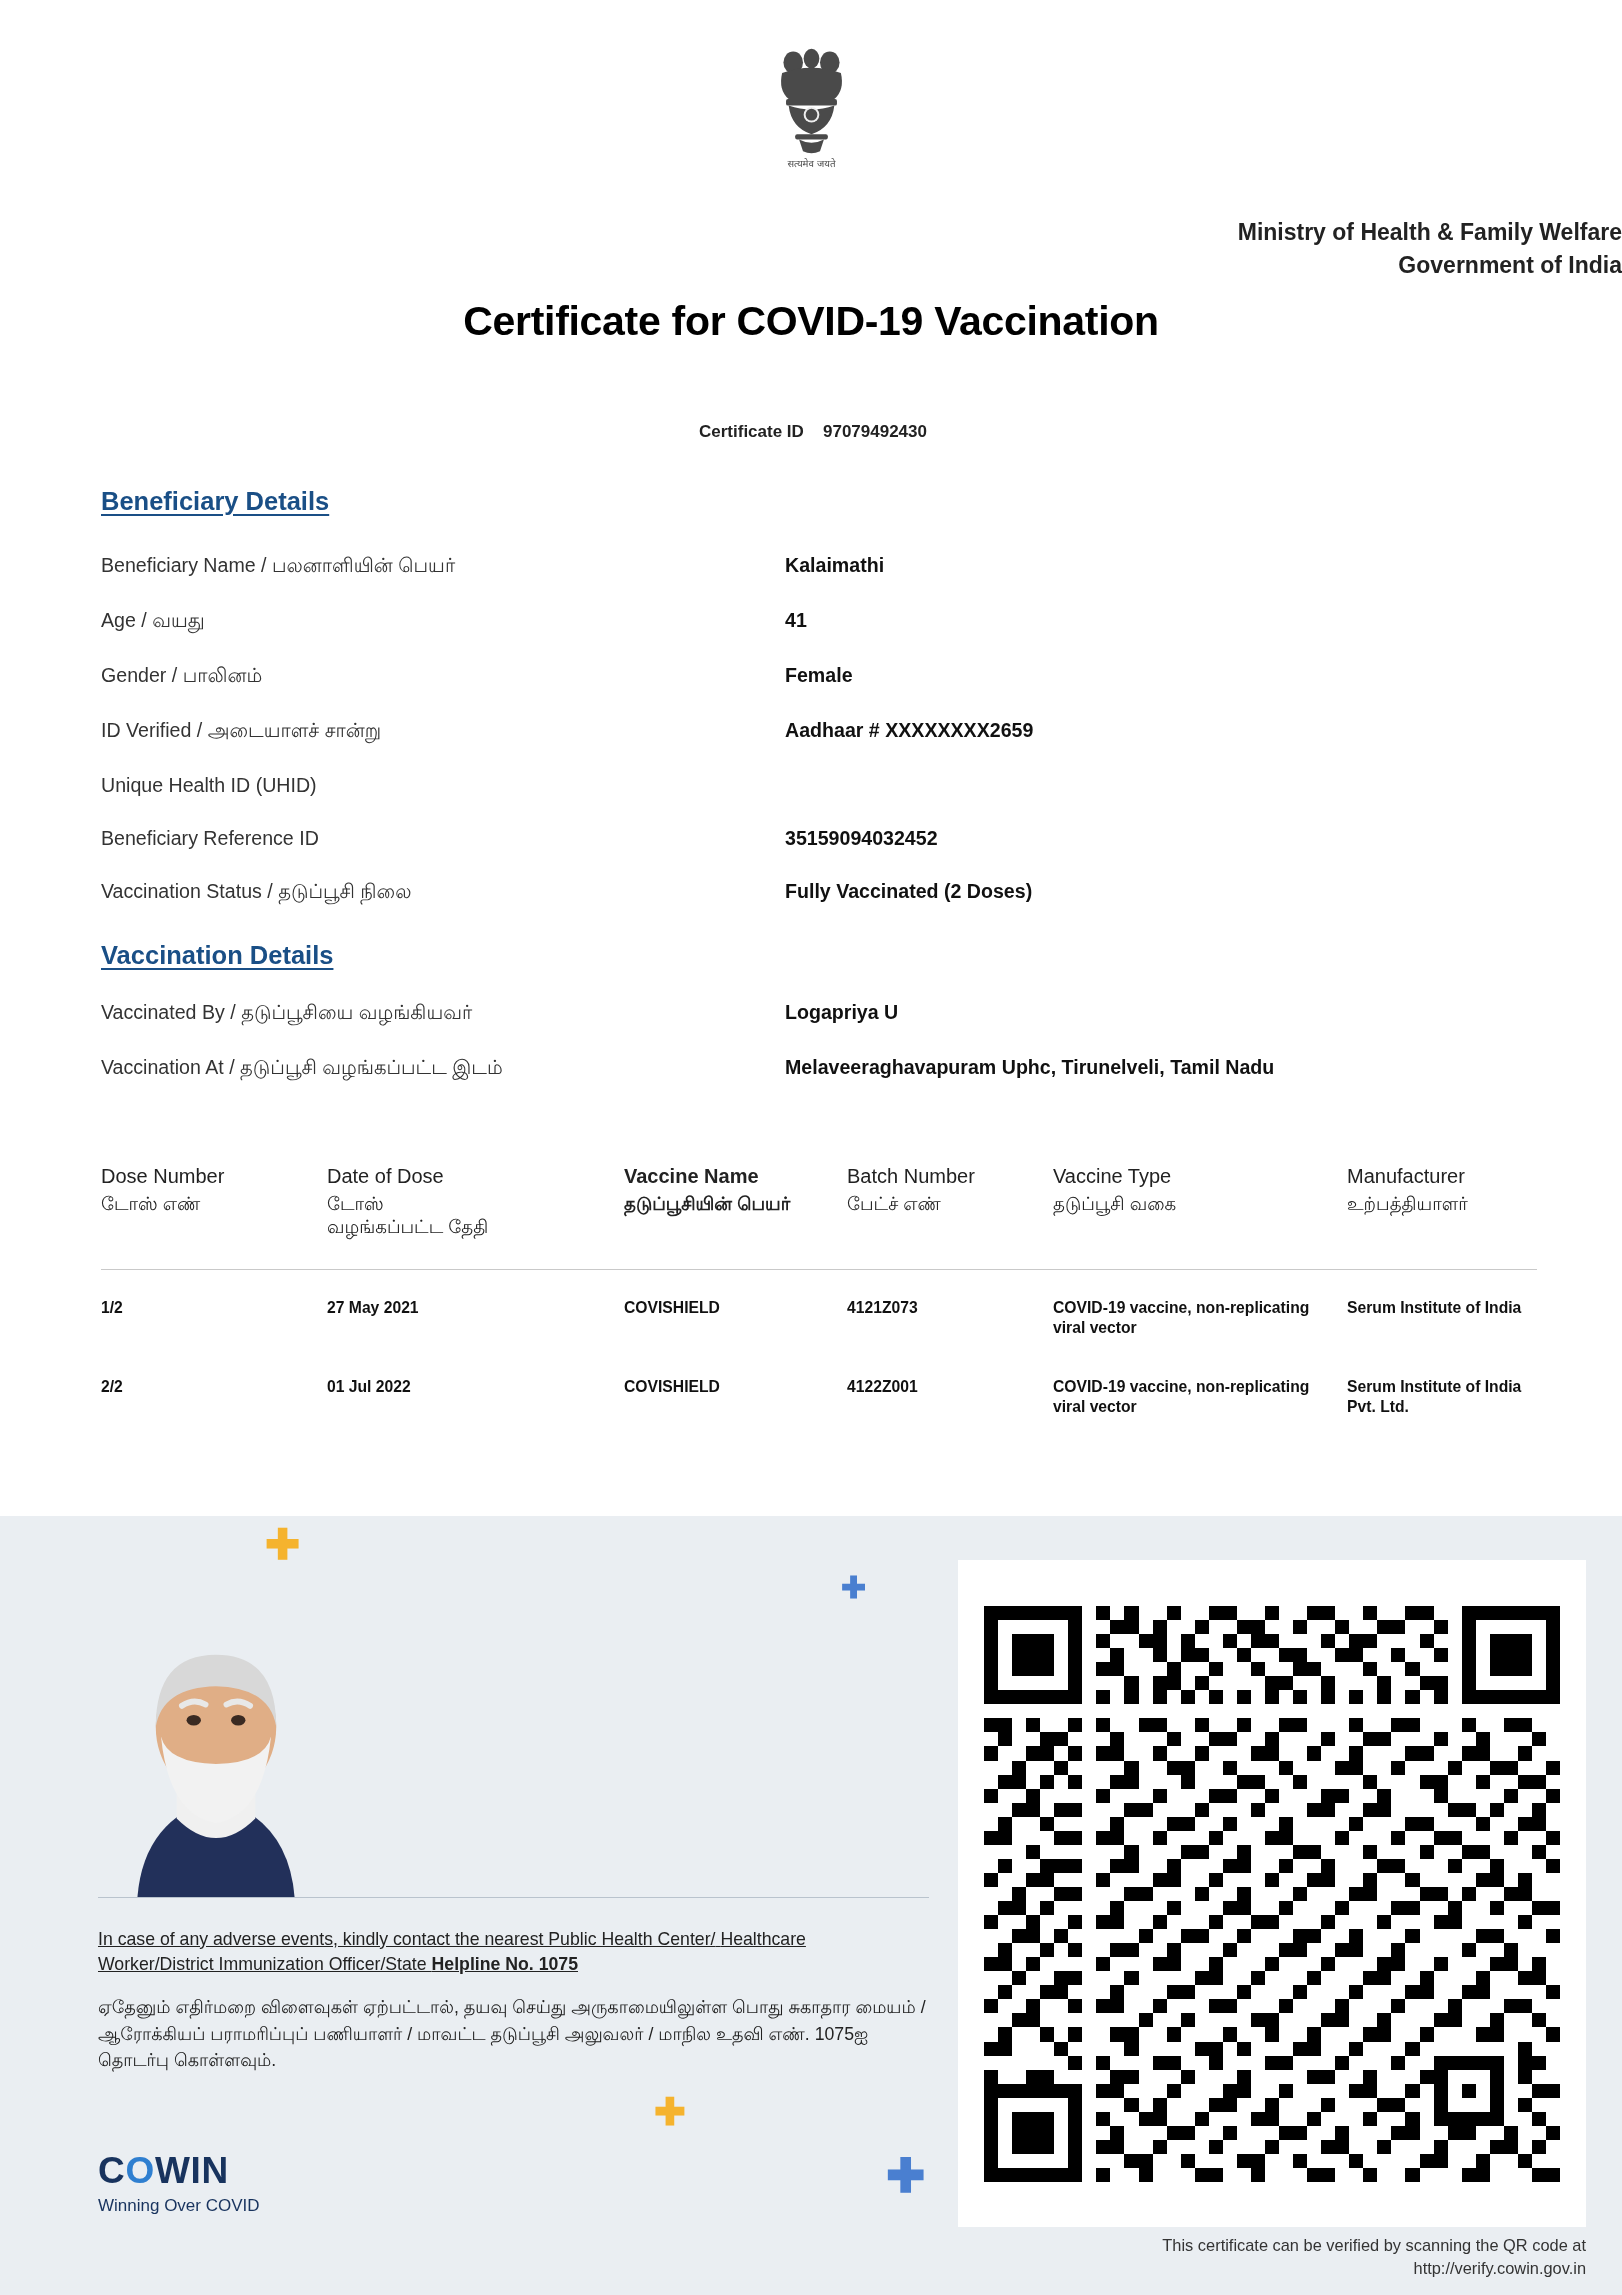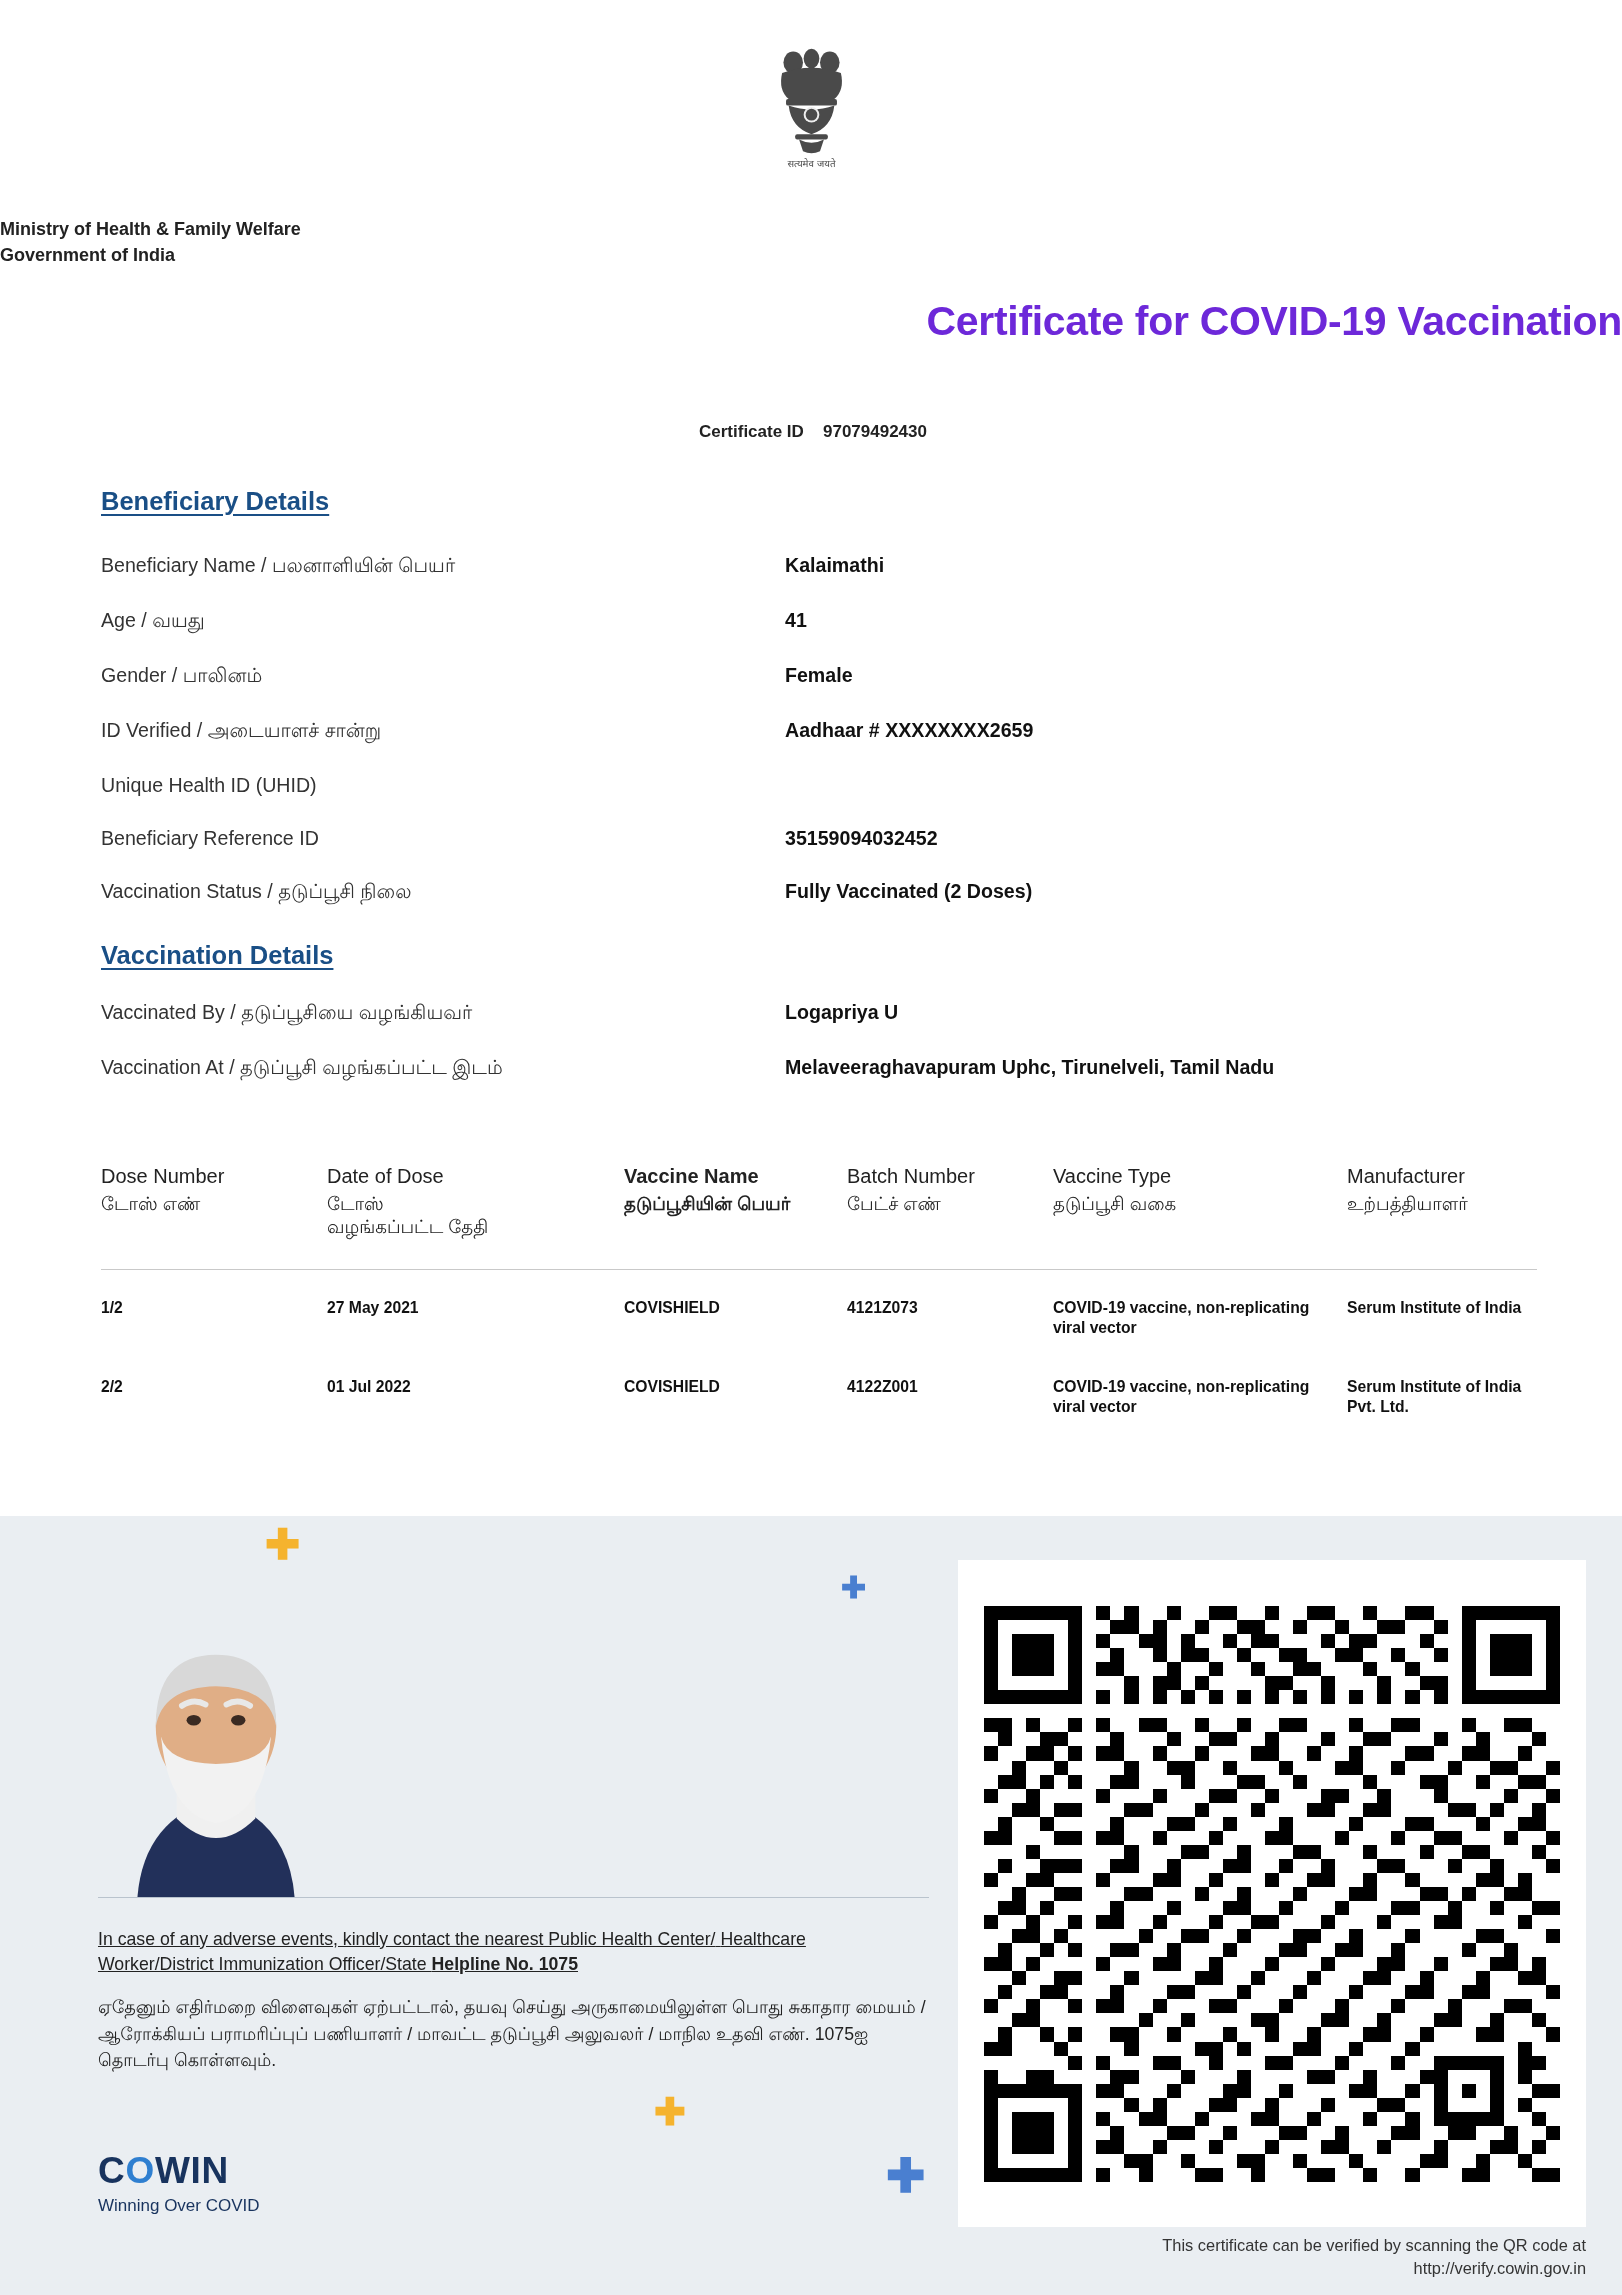--- a/index.html
+++ b/index.html
@@ -18,8 +18,8 @@
   .emblem{display:inline-block;}
   .emblem svg{display:block;}
   .ministry{
-    position:absolute;left:0;right:0;top:216px;text-align:left;
-    font-size:18px;font-weight:bold;color:#222;line-height:1.45;
+    position:absolute;left:0;right:0;top:216px;text-align:right;
+    font-size:23px;font-weight:bold;color:#222;line-height:1.45;
   }
   .cert-title{
     position:absolute;left:0;right:0;top:298px;text-align:right;

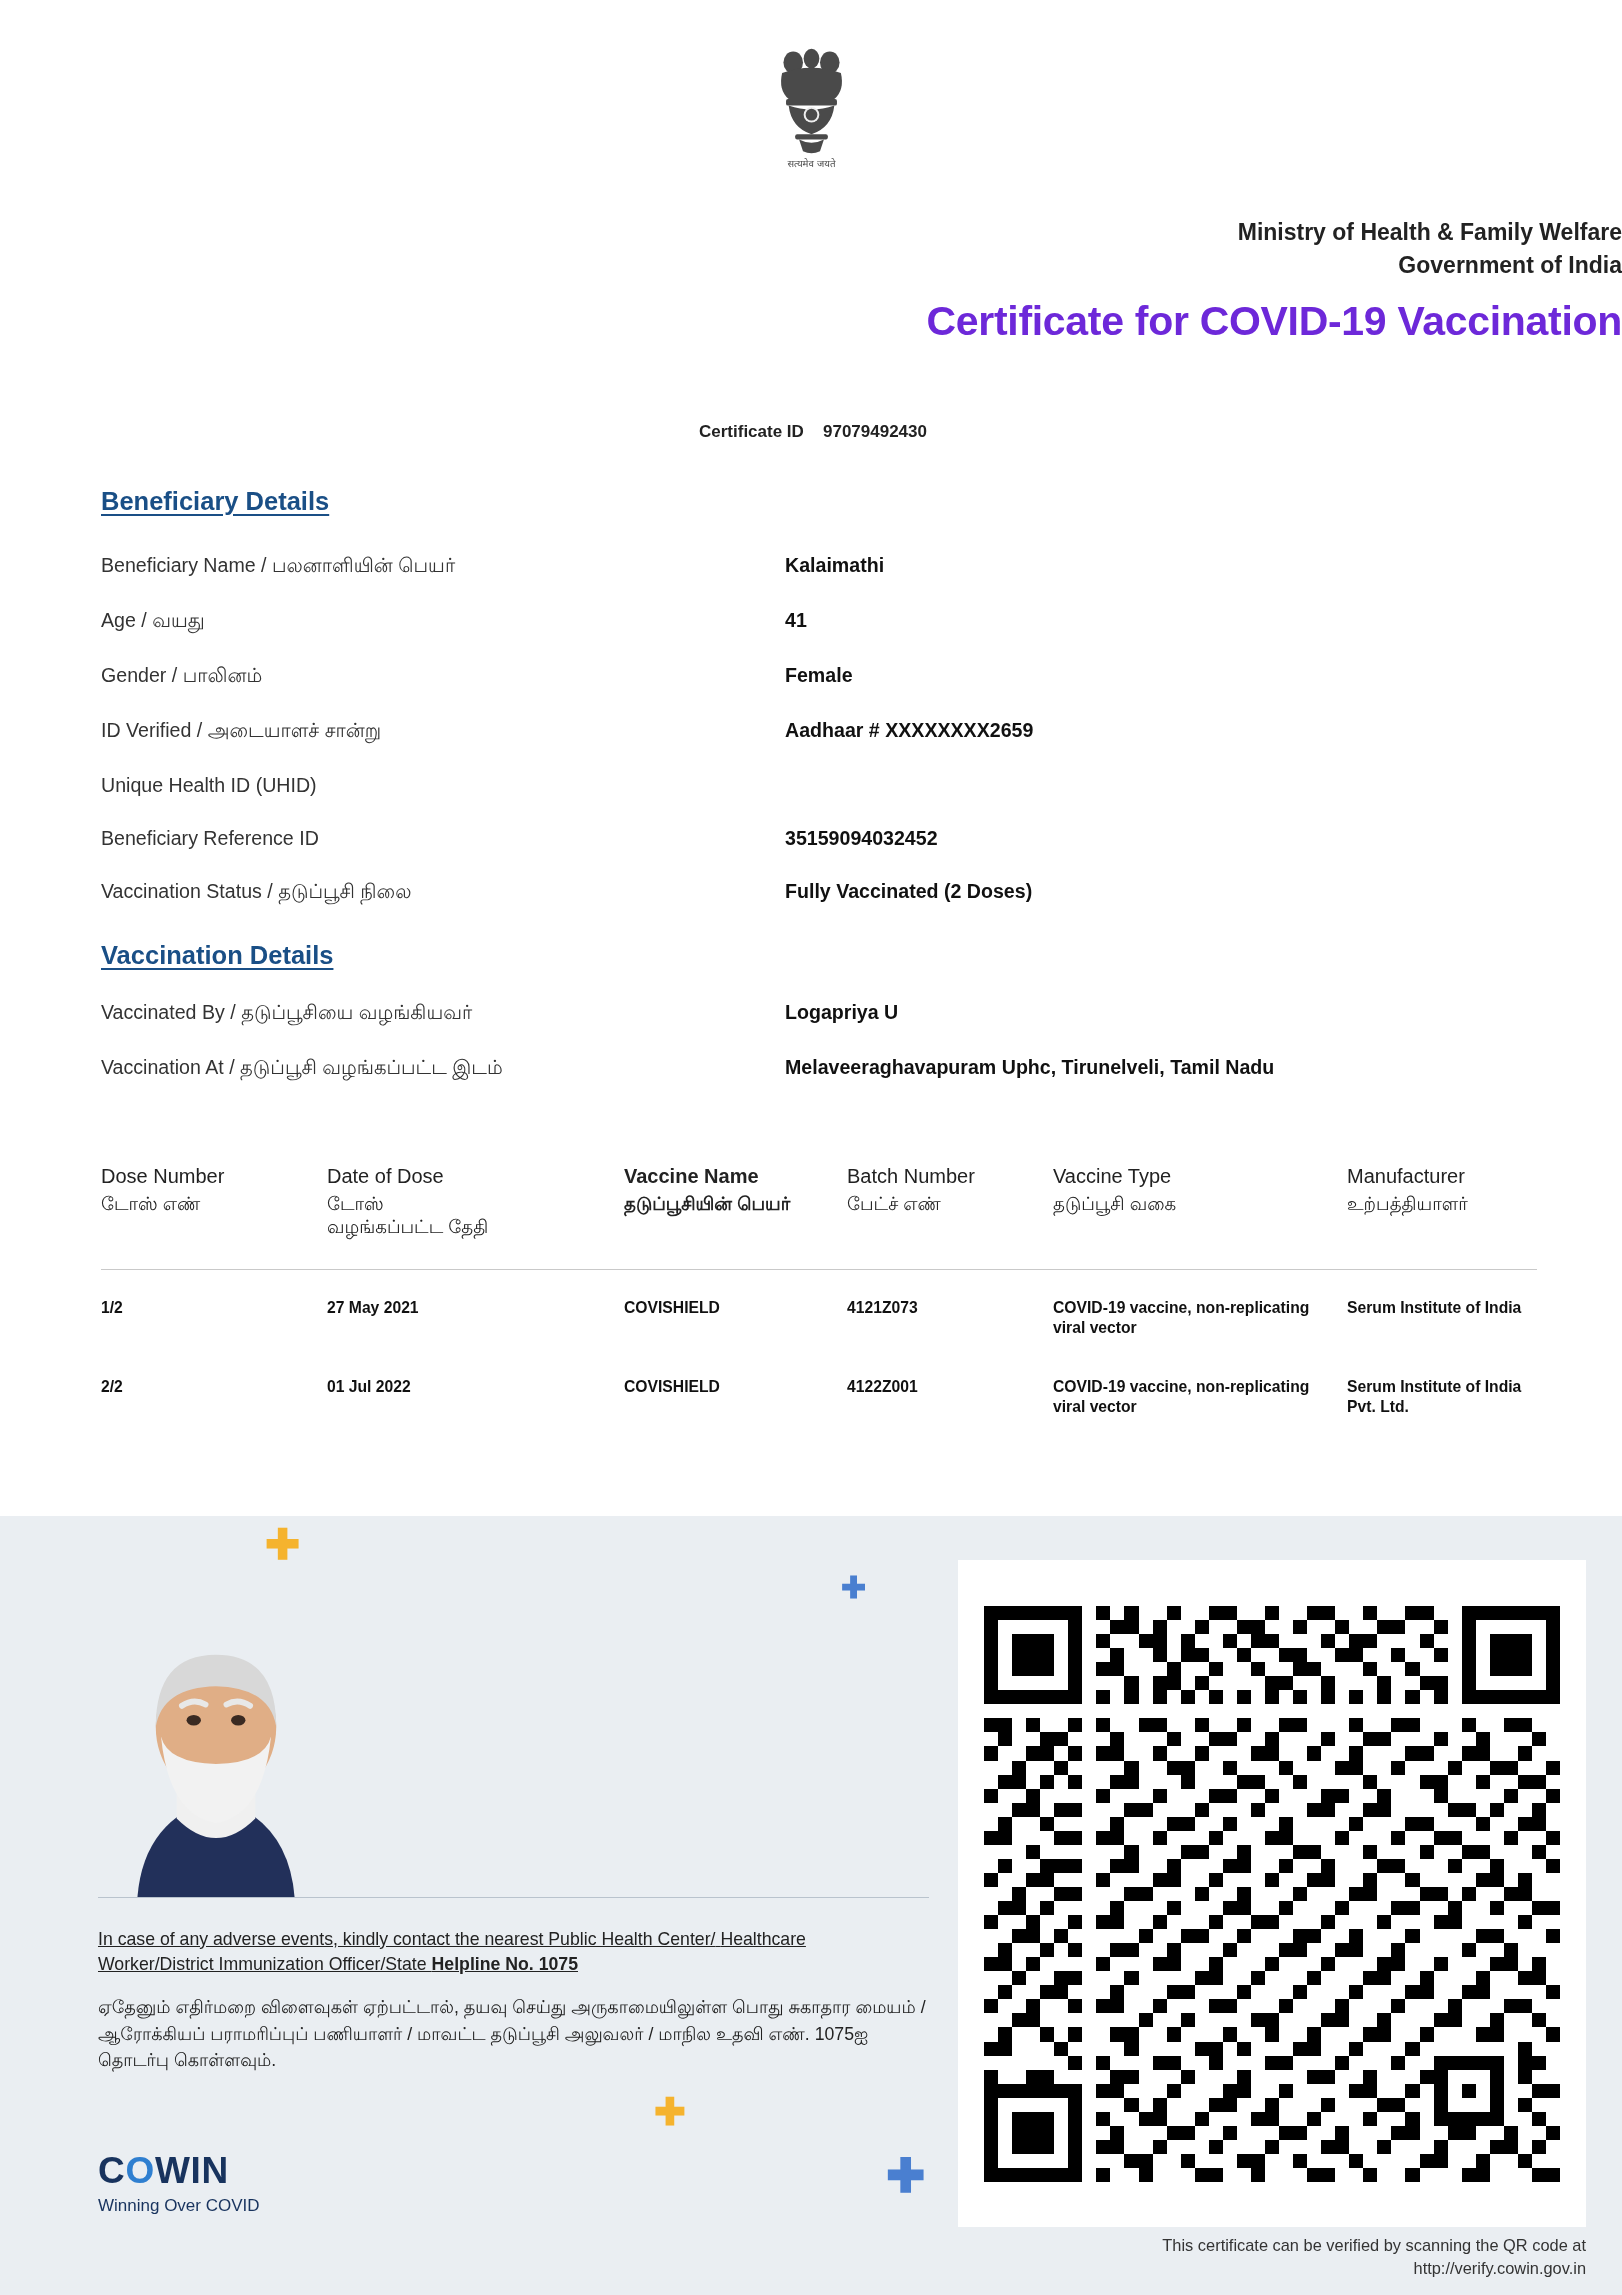--- a/index.html
+++ b/index.html
@@ -22,8 +22,8 @@
     font-size:23px;font-weight:bold;color:#222;line-height:1.45;
   }
   .cert-title{
-    position:absolute;left:0;right:0;top:298px;text-align:right;
-    font-size:41px;font-weight:bold;color:#6d28d9;letter-spacing:-0.3px;
+    position:absolute;left:0;right:0;top:298px;text-align:center;
+    font-size:41px;font-weight:bold;color:#000000;letter-spacing:-0.3px;
   }
   .cert-sub{
     position:absolute;left:0;right:0;top:368px;text-align:center;

